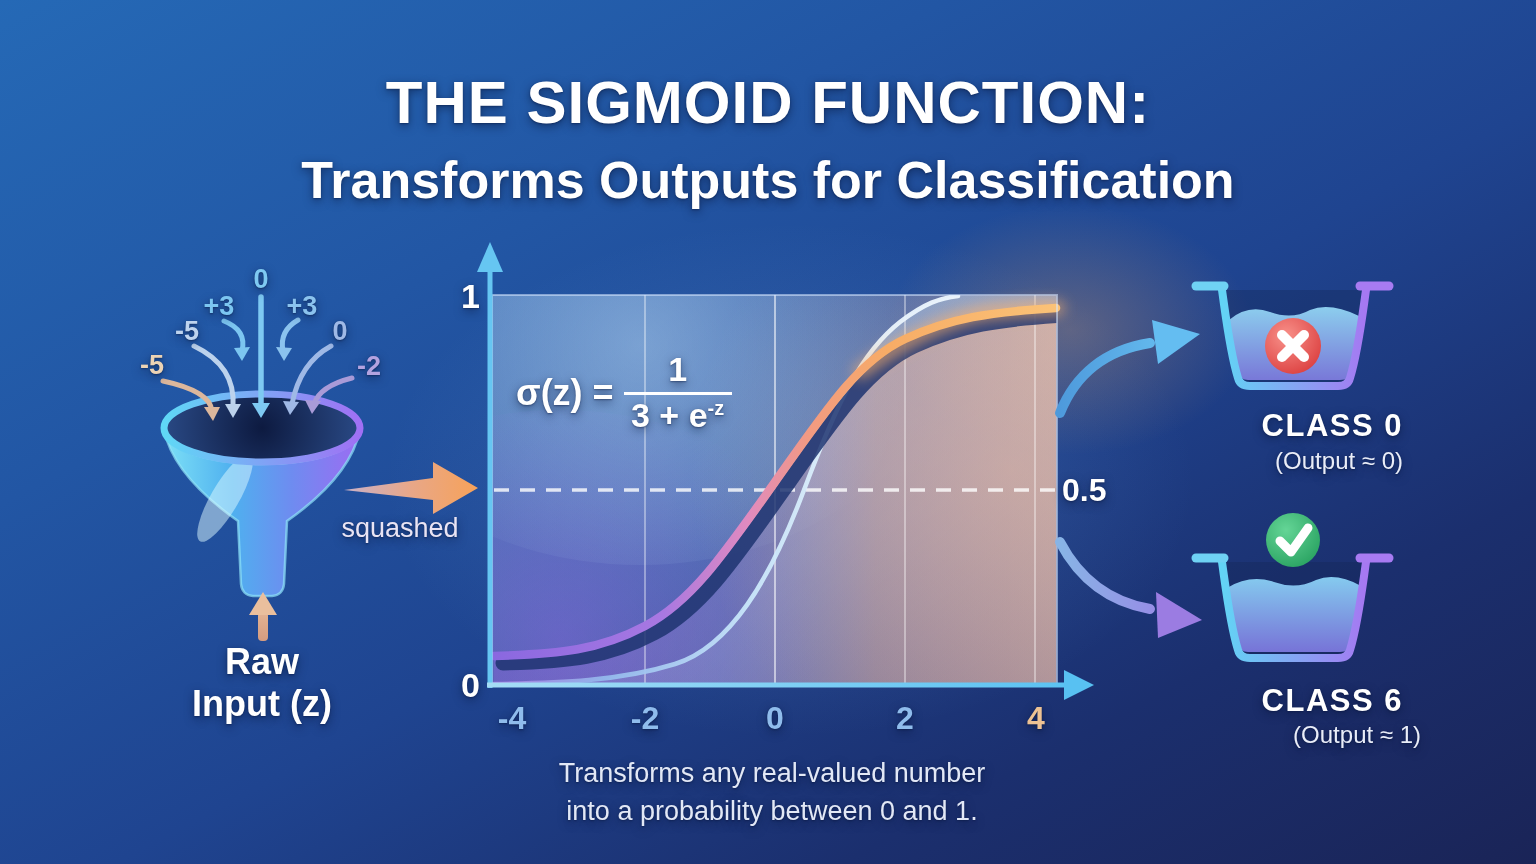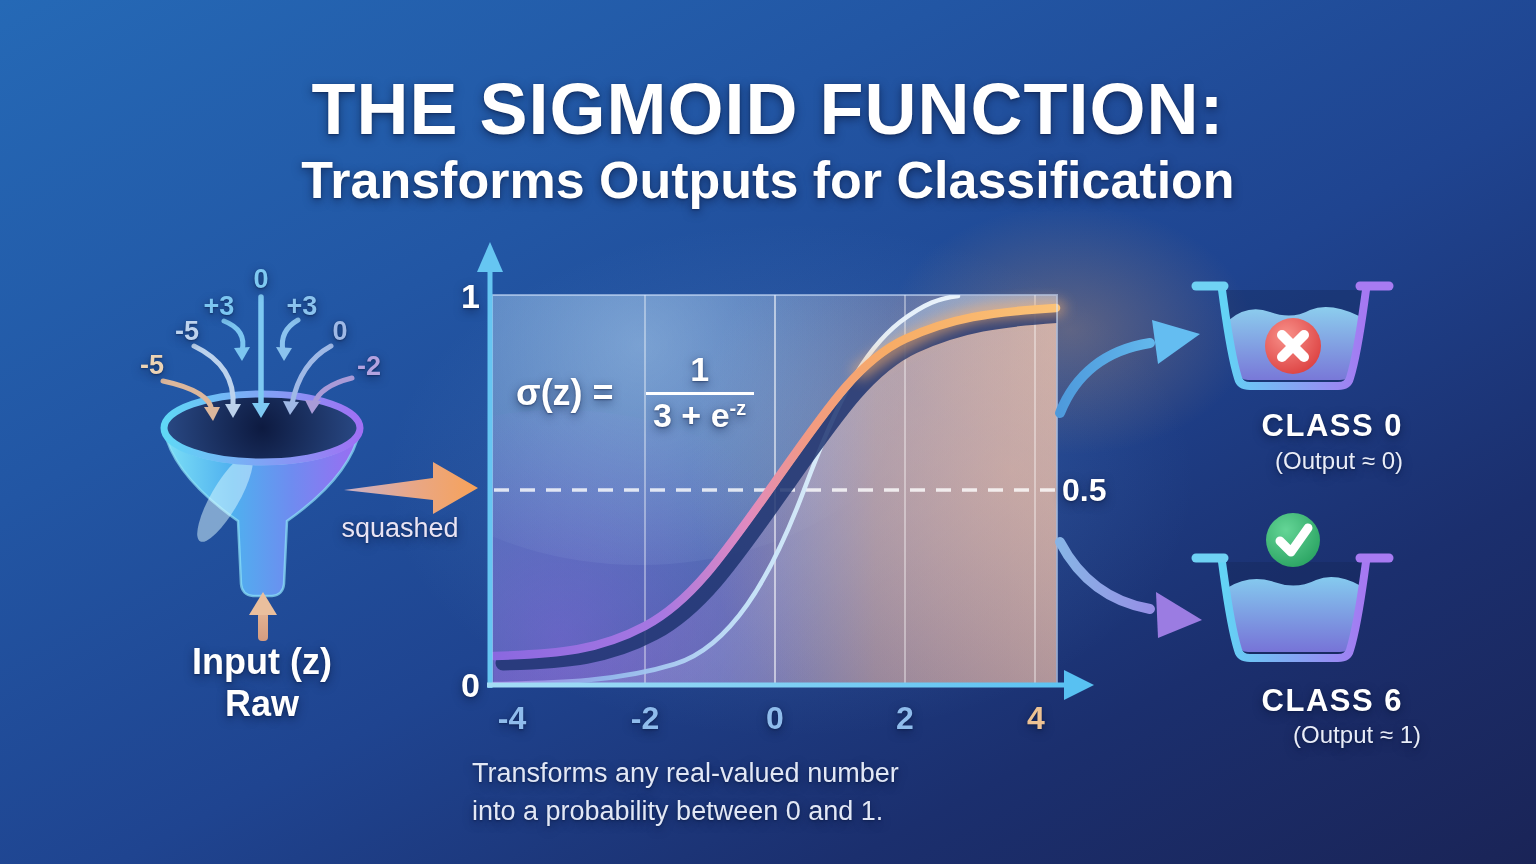--- a/index.html
+++ b/index.html
@@ -15,7 +15,7 @@
     background:radial-gradient(ellipse at center,rgba(255,175,95,0.28) 0%,rgba(255,175,95,0) 68%);}
   .txt{position:absolute;color:#fff;}
   .sh{text-shadow:0 3px 10px rgba(8,20,55,0.55),0 1px 2px rgba(8,20,55,0.45);}
-  .title{left:0;right:0;top:68px;text-align:center;font-size:72px;font-weight:800;letter-spacing:1px;}
+  .title{left:0;right:0;top:68px;text-align:center;font-size:60px;font-weight:800;letter-spacing:1px;}
   .subtitle{left:0;right:0;top:150px;text-align:center;font-size:52px;font-weight:700;}
   .lbl-in{font-size:27px;font-weight:700;width:44px;text-align:center;}
   .lbl-1{left:130px;top:350px;color:#ecd3b4;}

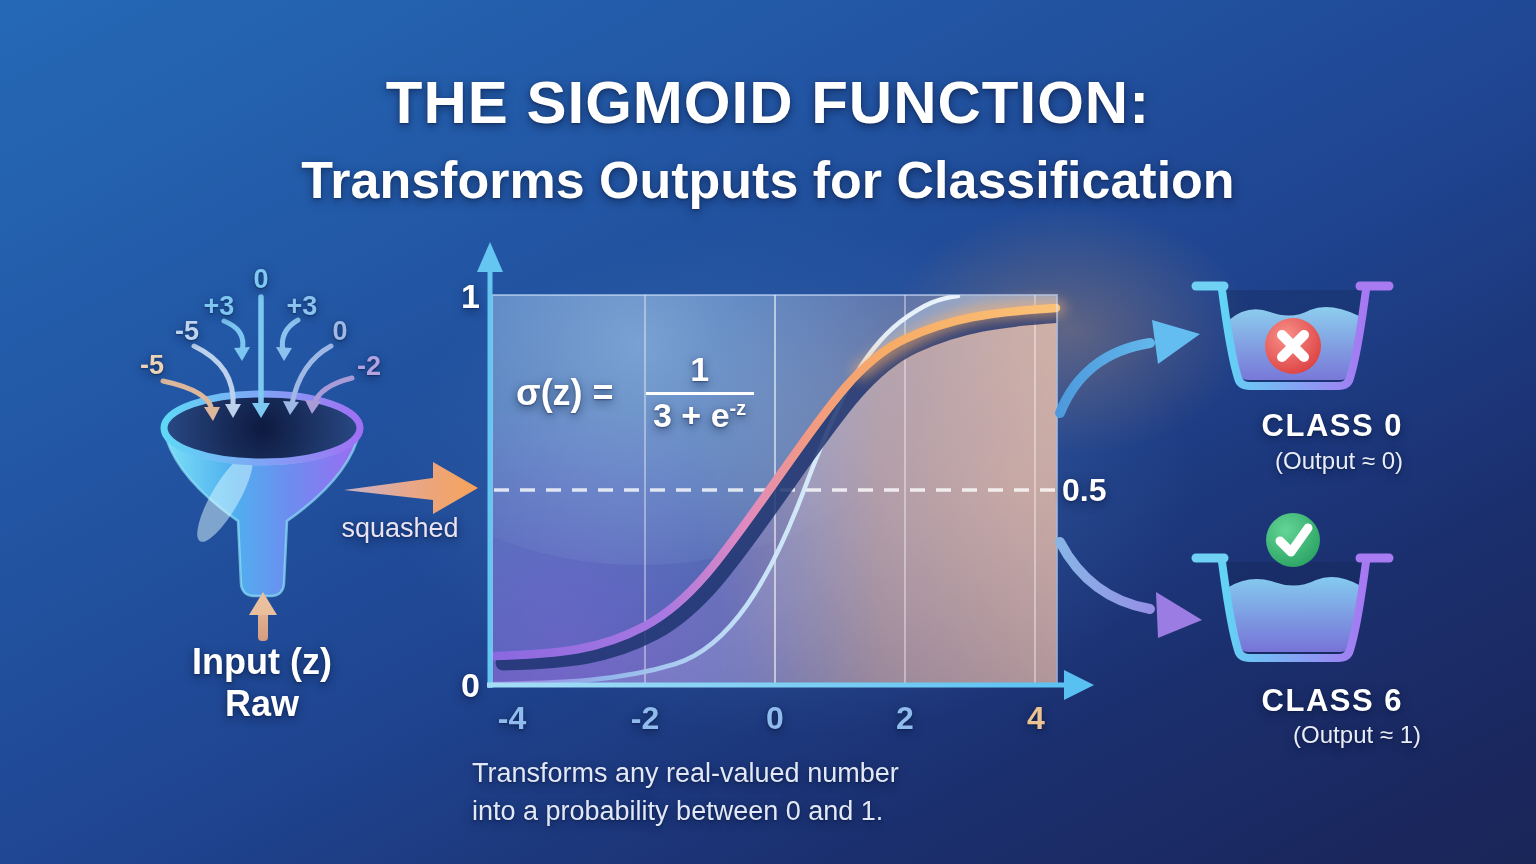--- a/index.html
+++ b/index.html
@@ -27,7 +27,7 @@
   .lbl-7{left:347px;top:351px;color:#b3a3e0;}
   .squashed{left:325px;top:513px;width:150px;text-align:center;font-size:27px;color:#e9e4f4;font-weight:400;}
   .rawinput{left:162px;top:641px;width:200px;text-align:center;font-size:36px;font-weight:700;line-height:1.16;}
-  .formula{position:absolute;left:516px;top:352px;display:flex;align-items:center;gap:32px;color:#fff;}
+  .formula{position:absolute;left:516px;top:352px;display:flex;align-items:center;gap:10px;color:#fff;}
   .formula .lhs{font-size:36px;font-weight:700;}
   .frac{display:flex;flex-direction:column;align-items:center;}
   .frac .num{font-size:34px;font-weight:700;line-height:1.05;}

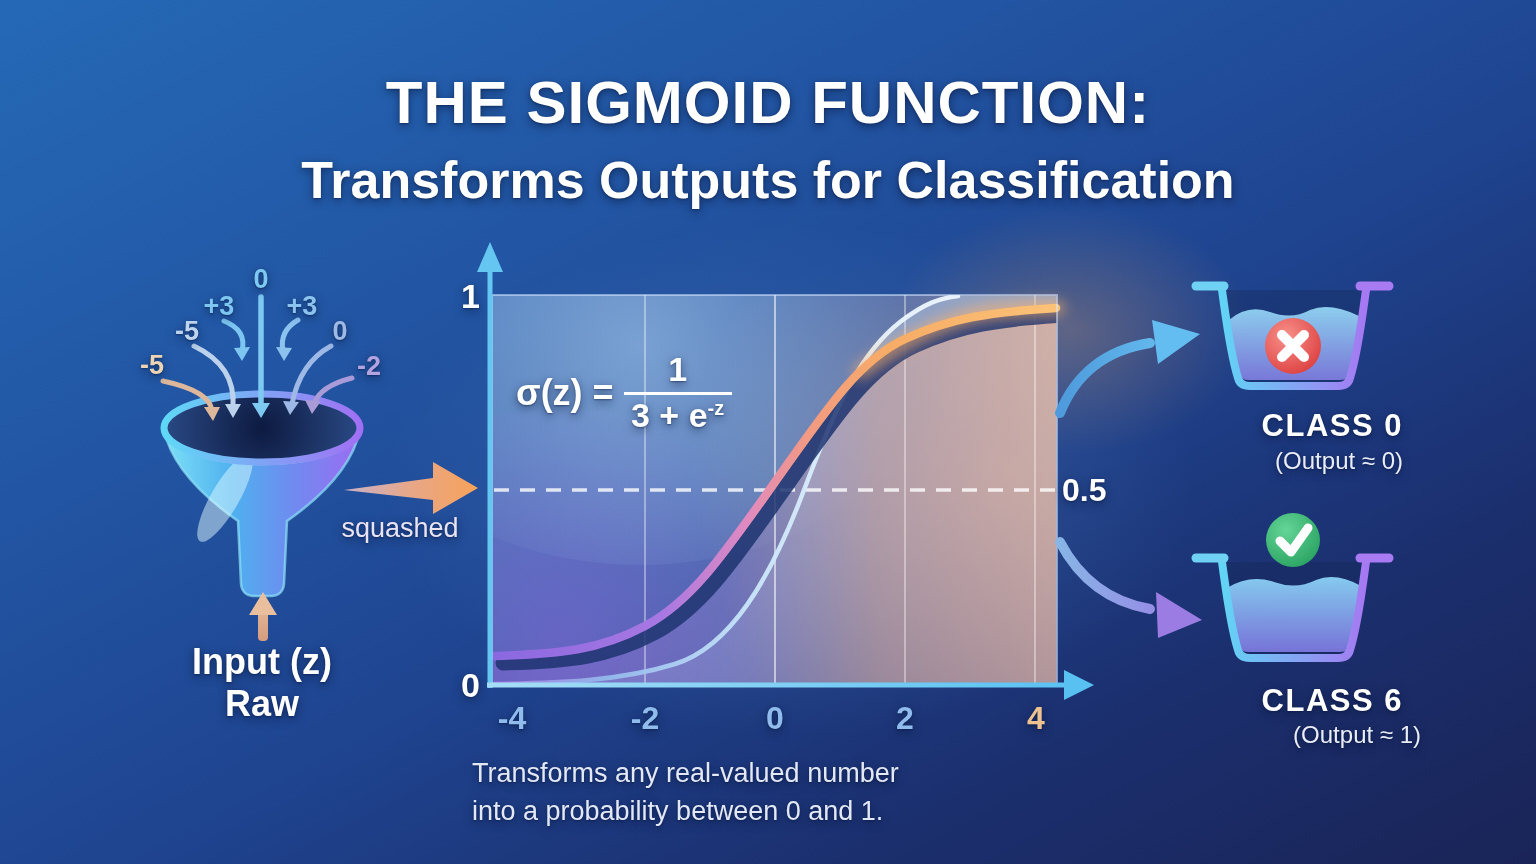--- a/index.html
+++ b/index.html
@@ -277,8 +277,8 @@
 
   <div class="txt squashed sh">squashed</div>
   <div class="txt rawinput sh">
+    <div>Raw</div>
     <div>Input (z)</div>
-    <div>Raw</div>
   </div>
 
   <div class="formula sh">

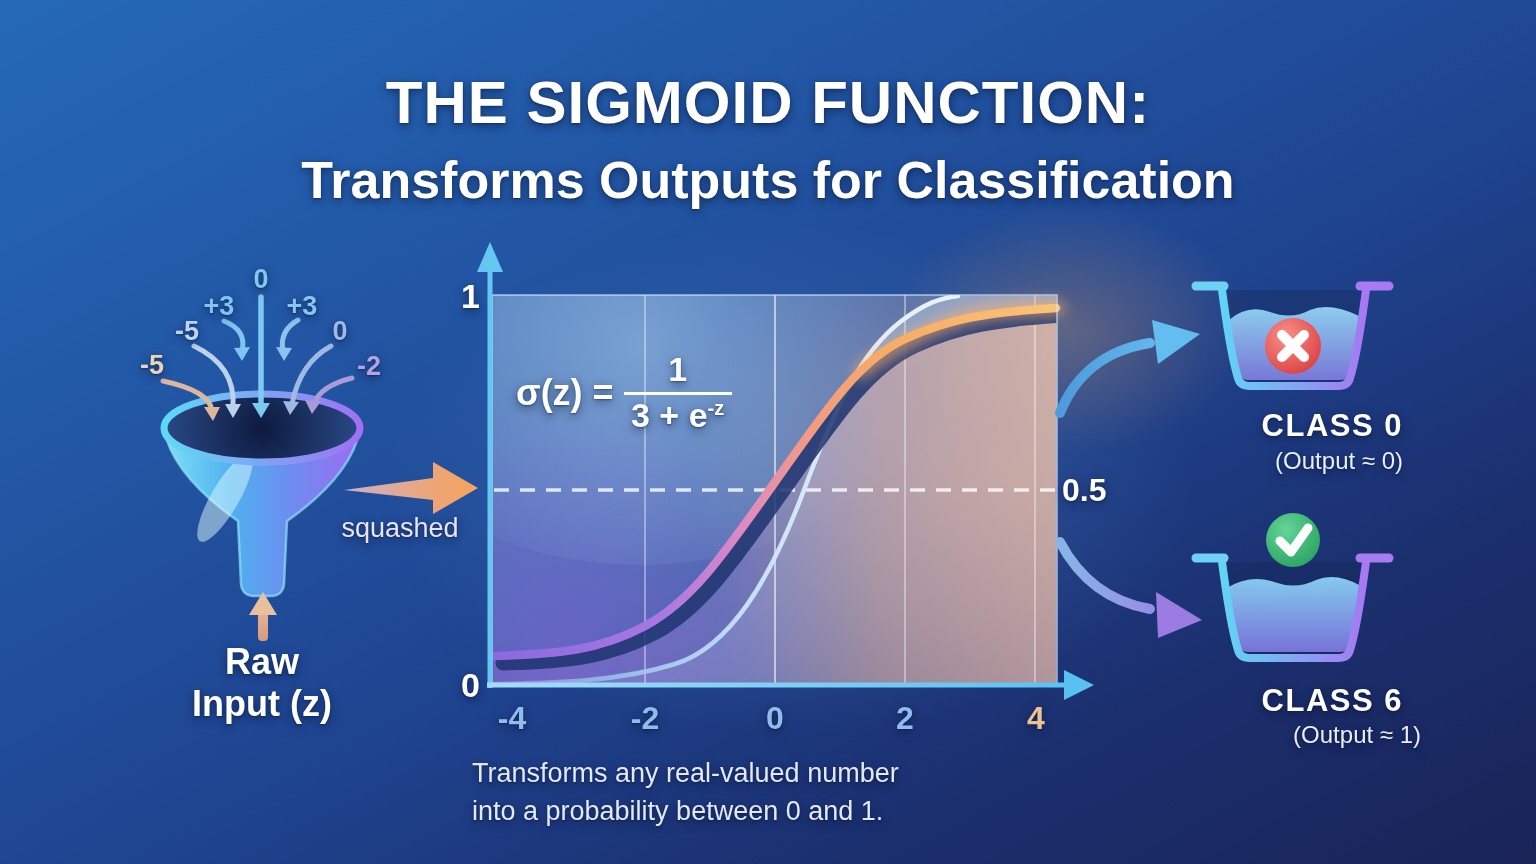--- a/index.html
+++ b/index.html
@@ -40,7 +40,7 @@
   .yt-05{left:1062px;top:472px;font-size:32px;}
   .xtick{width:60px;text-align:center;font-size:32px;font-weight:700;color:#8fbcec;top:700px;}
   .xt-0{left:482px;} .xt-1{left:615px;} .xt-2{left:745px;} .xt-3{left:875px;} .xt-4{left:1006px;color:#edc293;}
-  .caption{left:472px;top:754px;width:600px;text-align:left;font-size:27px;line-height:1.42;color:#e2e8f6;font-weight:400;}
+  .caption{left:472px;top:754px;width:600px;text-align:center;font-size:27px;line-height:1.42;color:#e2e8f6;font-weight:400;}
   .cls-title{width:220px;text-align:right;font-size:31px;font-weight:800;letter-spacing:1.5px;}
   .cls-sub{width:220px;text-align:right;font-size:24px;color:#e9edf8;font-weight:400;}
   .c0-t{left:1183px;top:408px;} .c0-s{left:1183px;top:447px;}

